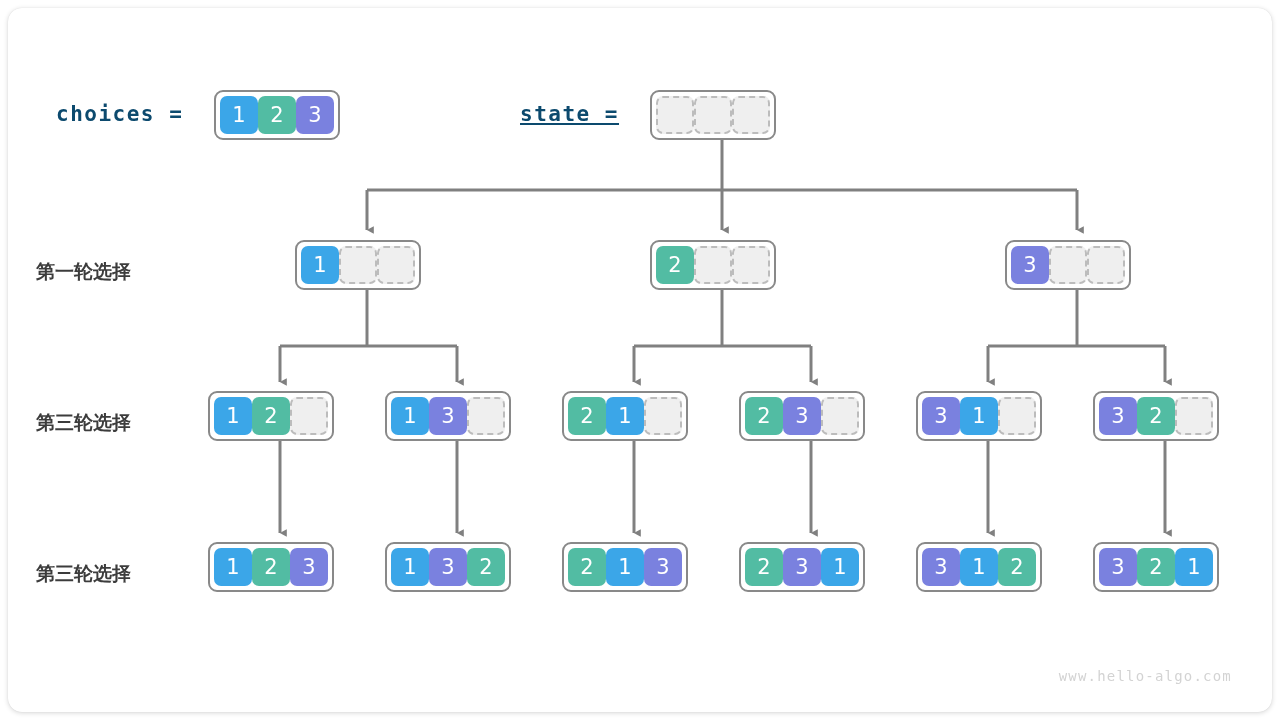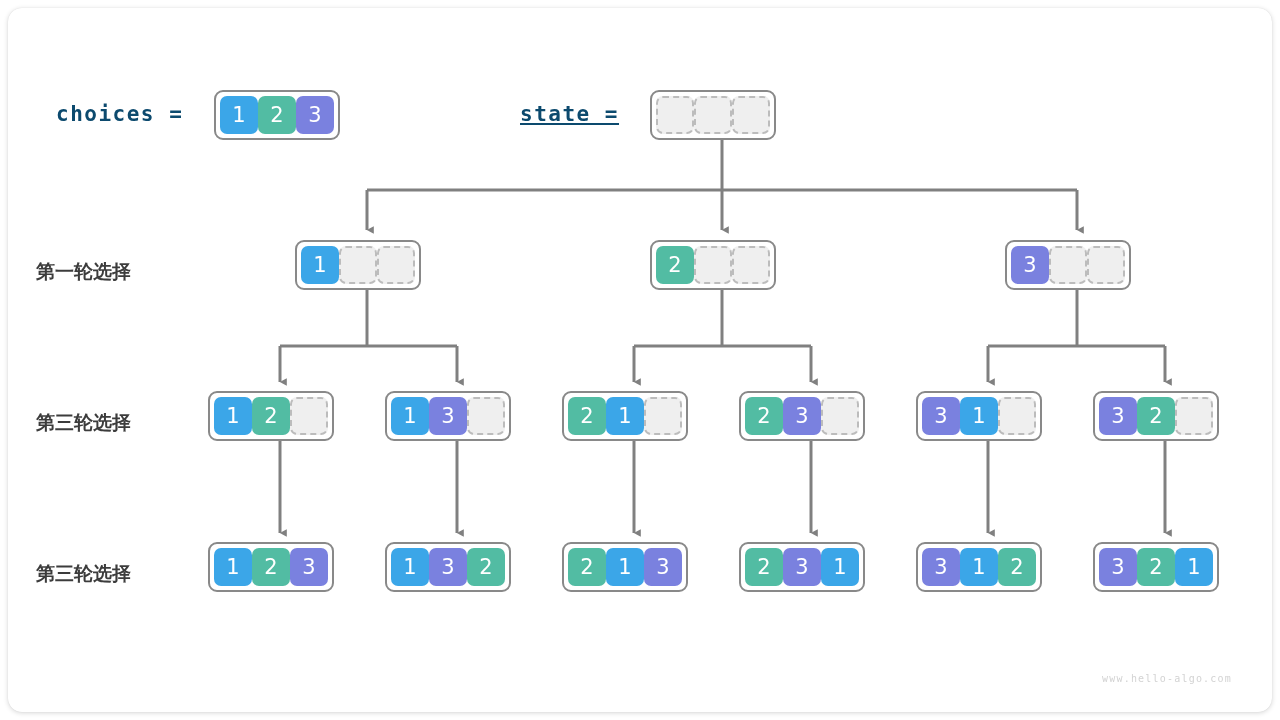--- a/index.html
+++ b/index.html
@@ -35,7 +35,7 @@
   .watermark{
     position:absolute;right:40px;bottom:28px;
     font-family:"DejaVu Sans Mono","Liberation Mono",monospace;
-    font-size:10px;color:#d3d3d3;letter-spacing:1.2px;white-space:nowrap;text-align:right;
+    font-size:14px;color:#d3d3d3;letter-spacing:1.2px;white-space:nowrap;text-align:right;
   }
 
   

